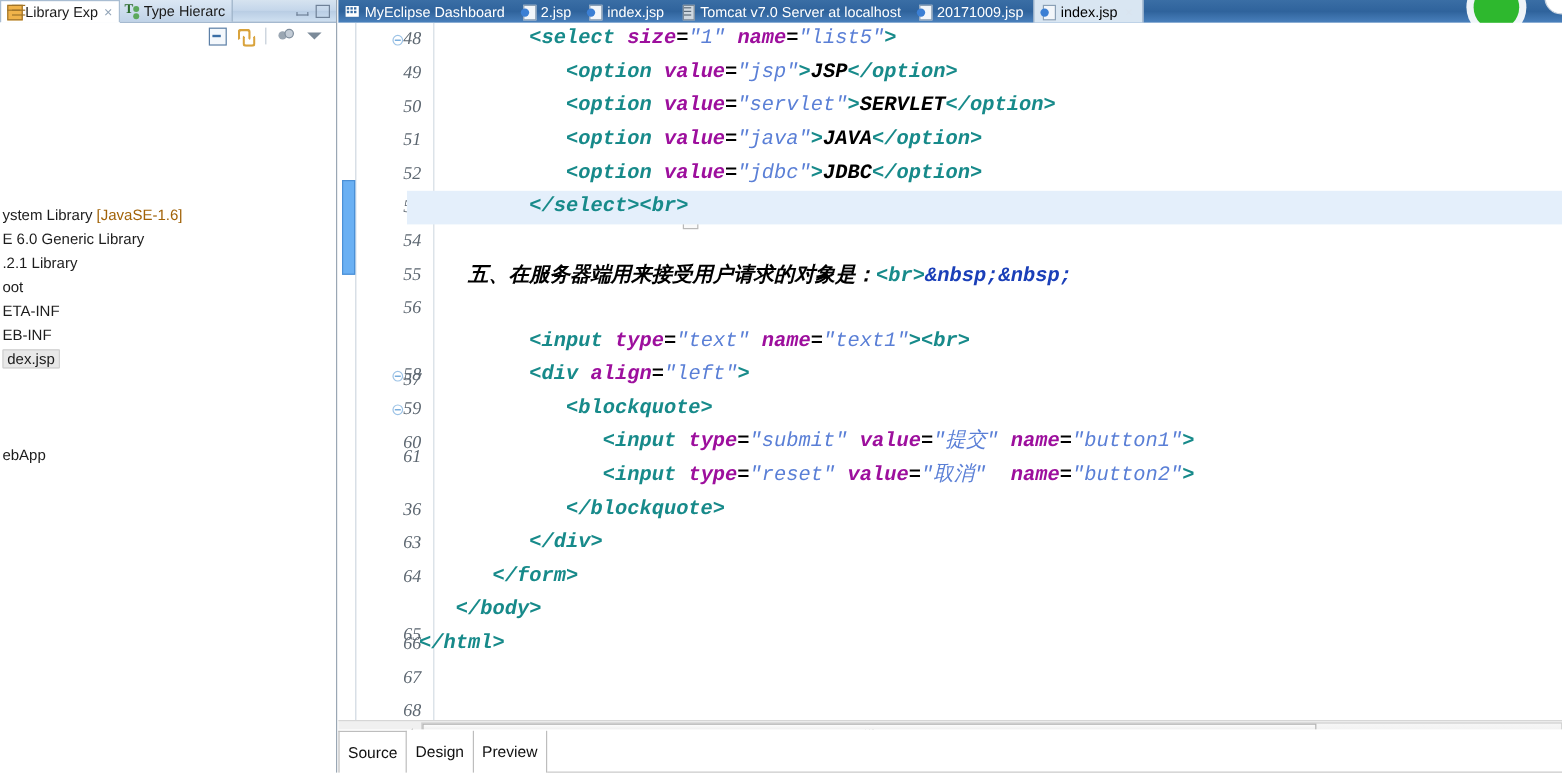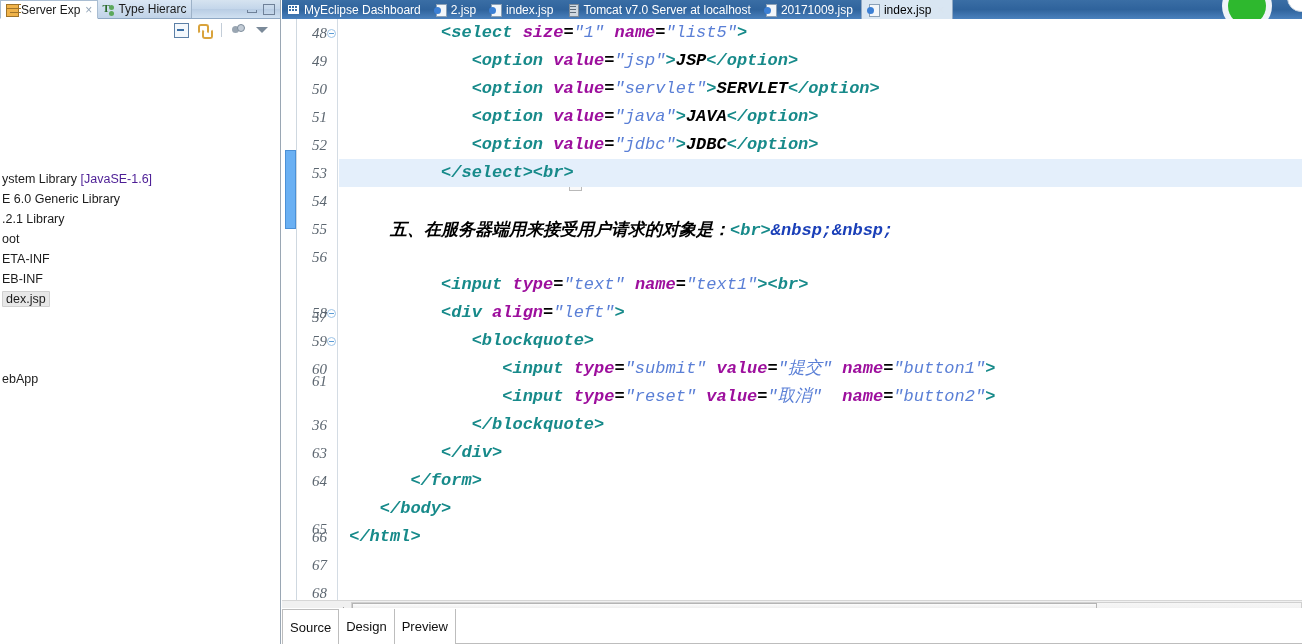--- a/index.html
+++ b/index.html
@@ -251,7 +251,7 @@
     <div id="left-tabbar">
       <div class="vtab active">
         <span class="ico16 ico-pkgexp"></span>
-        <span>Server Exp</span>
+        <span>Library Exp</span>
         <span class="tab-close">×</span>
       </div>
       <div class="vtab inactive">

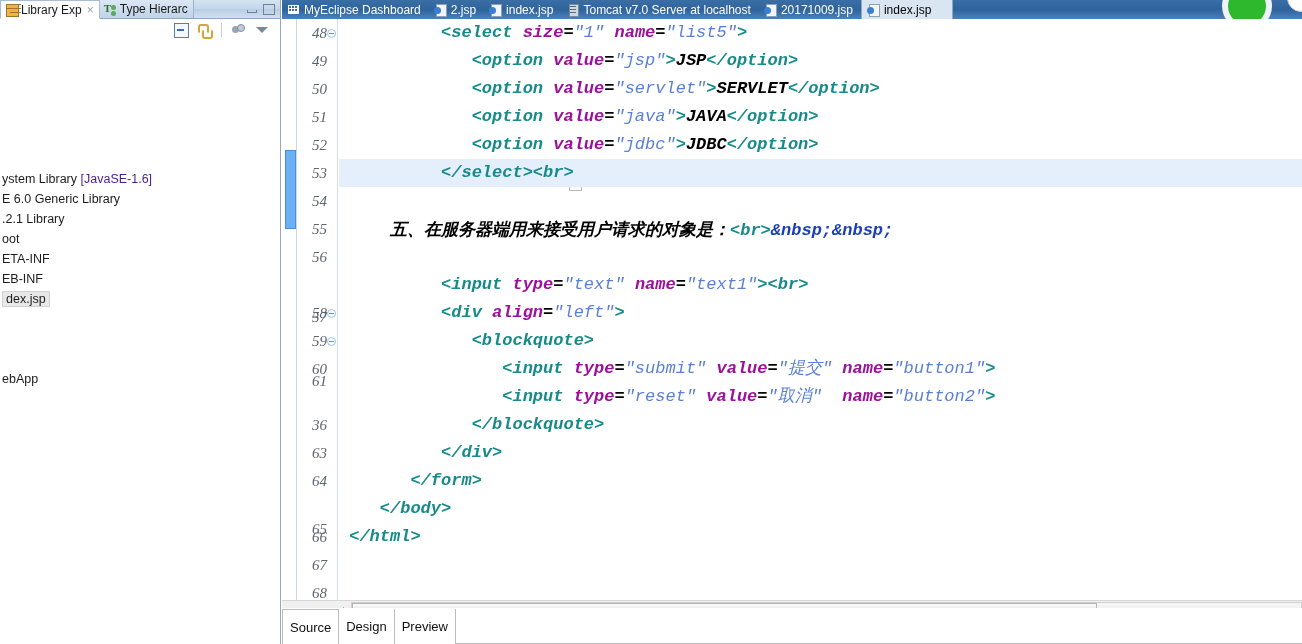--- a/index.html
+++ b/index.html
@@ -159,7 +159,7 @@
     background:#6ab0f3; border:1px solid #4b90d6;
   }
   #gutter{
-    position:absolute; left:16px; top:0; width:40px; height:100%;
+    position:absolute; left:16px; top:0; width:64px; height:100%;
     background:#ffffff; border-right:1px solid #d4dce4;
   }
   .lno{

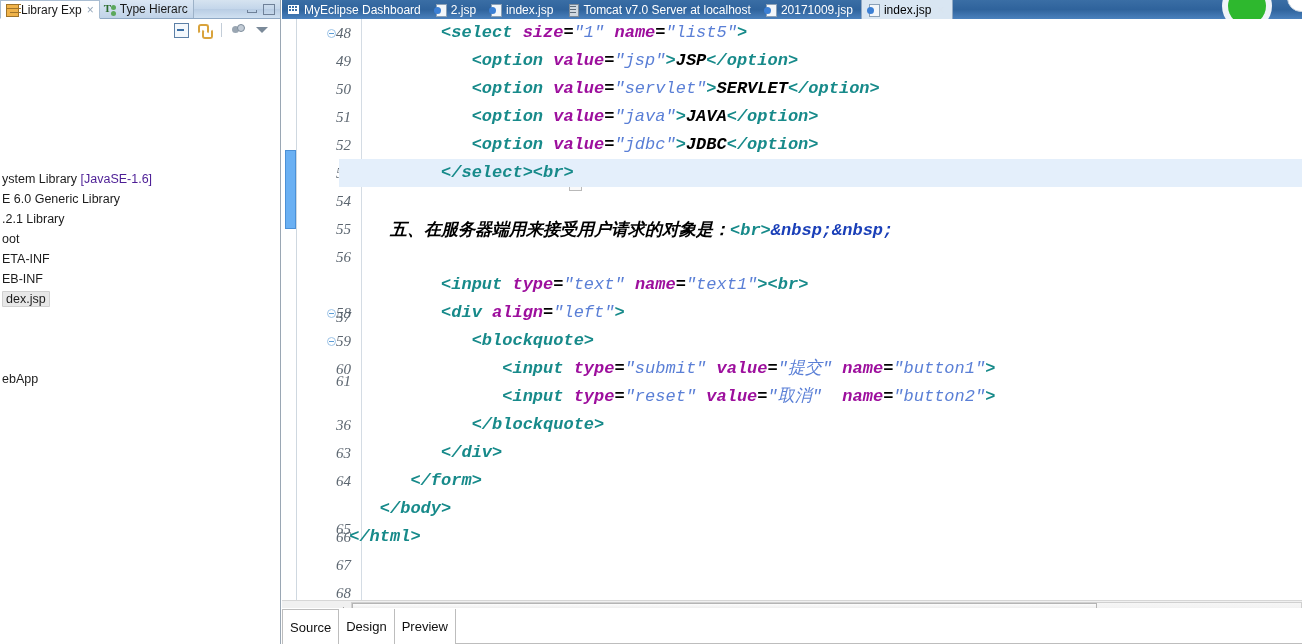--- a/index.html
+++ b/index.html
@@ -99,7 +99,7 @@
     position:absolute; left:0; height:19px; line-height:19px;
     white-space: nowrap; padding-left: 2px;
   }
-  .tree-row .dim { color:#4c1d95; }
+  .tree-row .dim { color:#a16207; }
   .tree-row.selected .label-box {
     background:#e8e8e8; border:1px solid #d0d0d0; padding:0 3px; border-radius:1px;
   }

